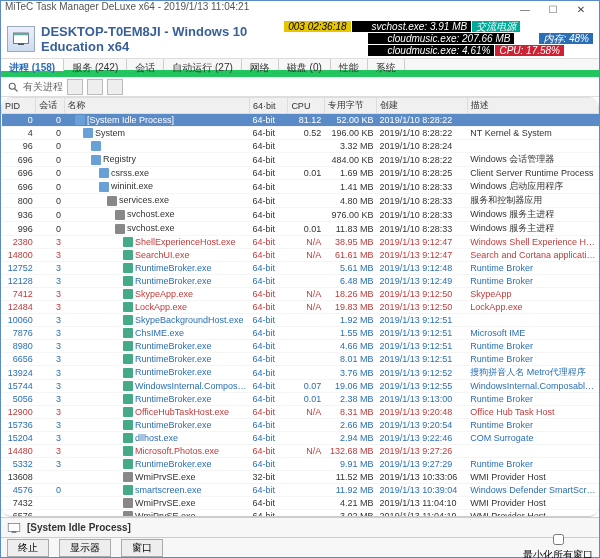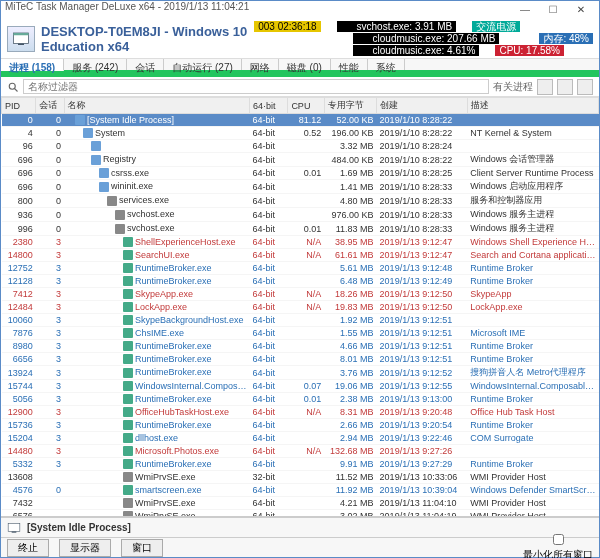--- a/index.html
+++ b/index.html
@@ -15,7 +15,7 @@
 .app-icon svg { width: 18px; height: 16px; }
 .app-title { font-weight: bold; color: #3a609a; font-size: 13px; flex: 1; }
 .status-block { display: flex; flex-direction: column; gap: 1px; font-size: 8px; }
-.status-row { display: flex; gap: 16px; }
+.status-row { display: flex; gap: 1px; font-style: italic; }
 .badge { padding: 0 4px; height: 11px; line-height: 11px; color: #fff; }
 .badge.yellow { background: #e6c600; color: #000; }
 .badge.black { background: #000; padding-left: 20px; }

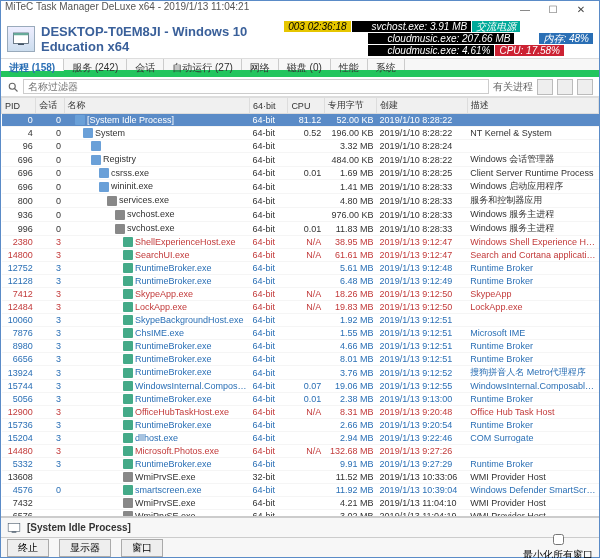--- a/index.html
+++ b/index.html
@@ -110,7 +110,6 @@
         <circle cx="7" cy="7" r="4" fill="none" stroke="#666" stroke-width="1.5"></circle>
         <line x1="10" y1="10" x2="14" y2="14" stroke="#666" stroke-width="1.5"></line>
       </svg>
-    <input class="search" placeholder="名称过滤器" style="">
     <span style="color:#666">有关进程</span>
     <span class="toolbar-btn"></span>
     <span class="toolbar-btn"></span>

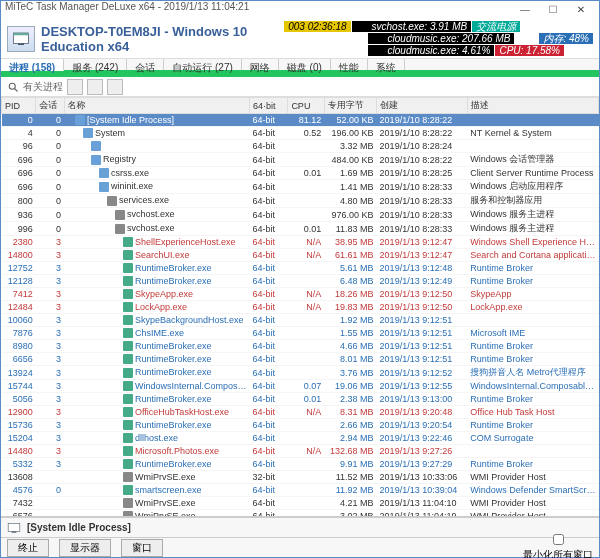--- a/index.html
+++ b/index.html
@@ -30,7 +30,7 @@
 .search-icon { width: 12px; height: 12px; }
 .search { flex: 1; border: 1px solid #ccc; height: 15px; padding: 0 4px; font-size: 10px; }
 .toolbar-btn { width: 16px; height: 16px; border: 1px solid #bbb; background: #eee; }
-.grid-wrap { flex: 1; overflow-y: auto; overflow-x: hidden; border-bottom: 1px solid #ccc; }
+.grid-wrap { flex: 1; overflow-y: auto; overflow-x: hidden; border-bottom: 1px solid #ccc; border-radius: 10px; }
 .grid { width: 100%; border-collapse: collapse; table-layout: fixed; }
 .grid th { background: #f0f0f0; border: 1px solid #ddd; padding: 1px 3px; font-weight: normal; color: #333; text-align: left; font-size: 9px; position: sticky; top: 0; white-space: nowrap; overflow: hidden; }
 .grid td { padding: 0 3px; border-bottom: 1px solid #f5f5f5; color: #333; font-size: 9px; white-space: nowrap; overflow: hidden; text-overflow: ellipsis; height: 13px; }

